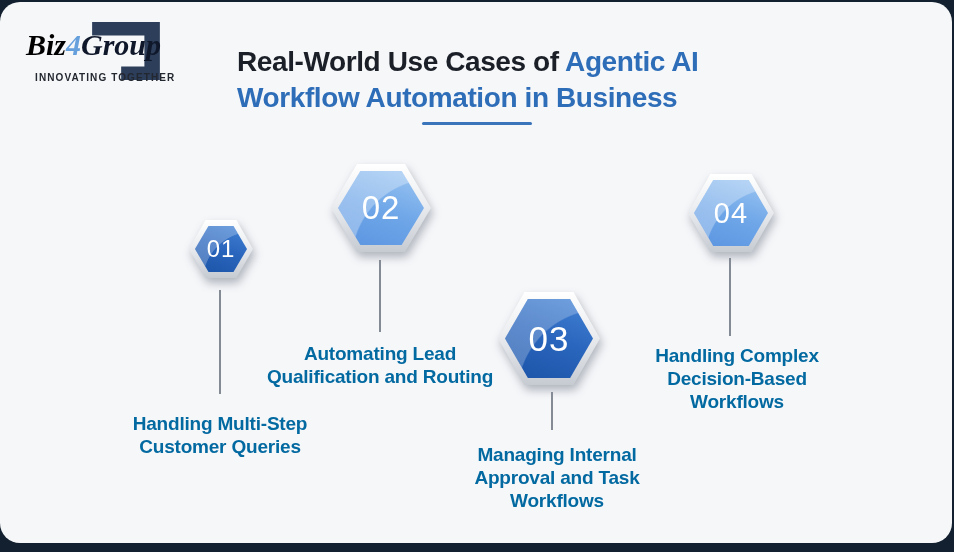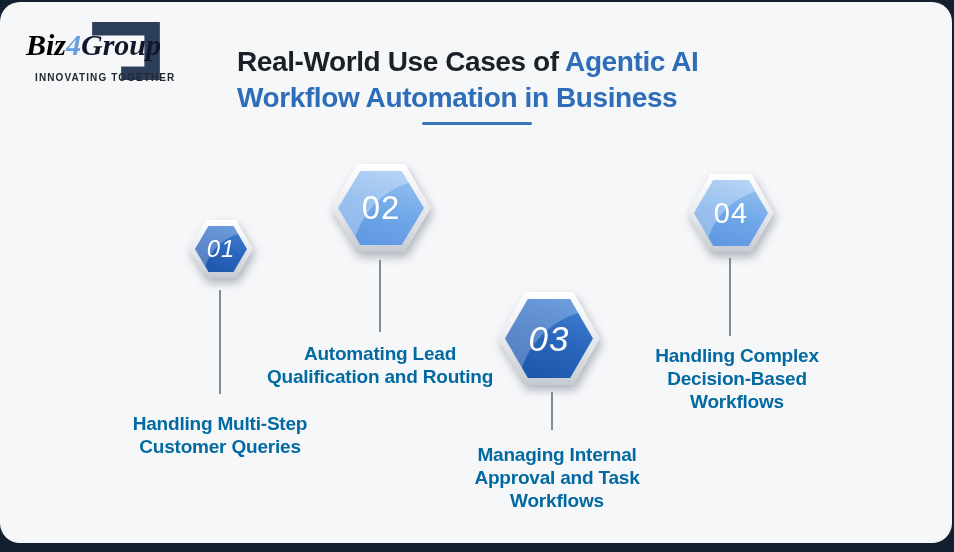--- a/index.html
+++ b/index.html
@@ -63,7 +63,6 @@
     background:
       radial-gradient(circle at 112% 122%, rgba(255,255,255,0) 62%, rgba(255,255,255,0.24) 63%),
       linear-gradient(200deg,#4484d6 0%,#2a66bd 48%,#1b54a8 100%);
-    font-style: italic;
   }
   .hex-inner.light {
     background:

